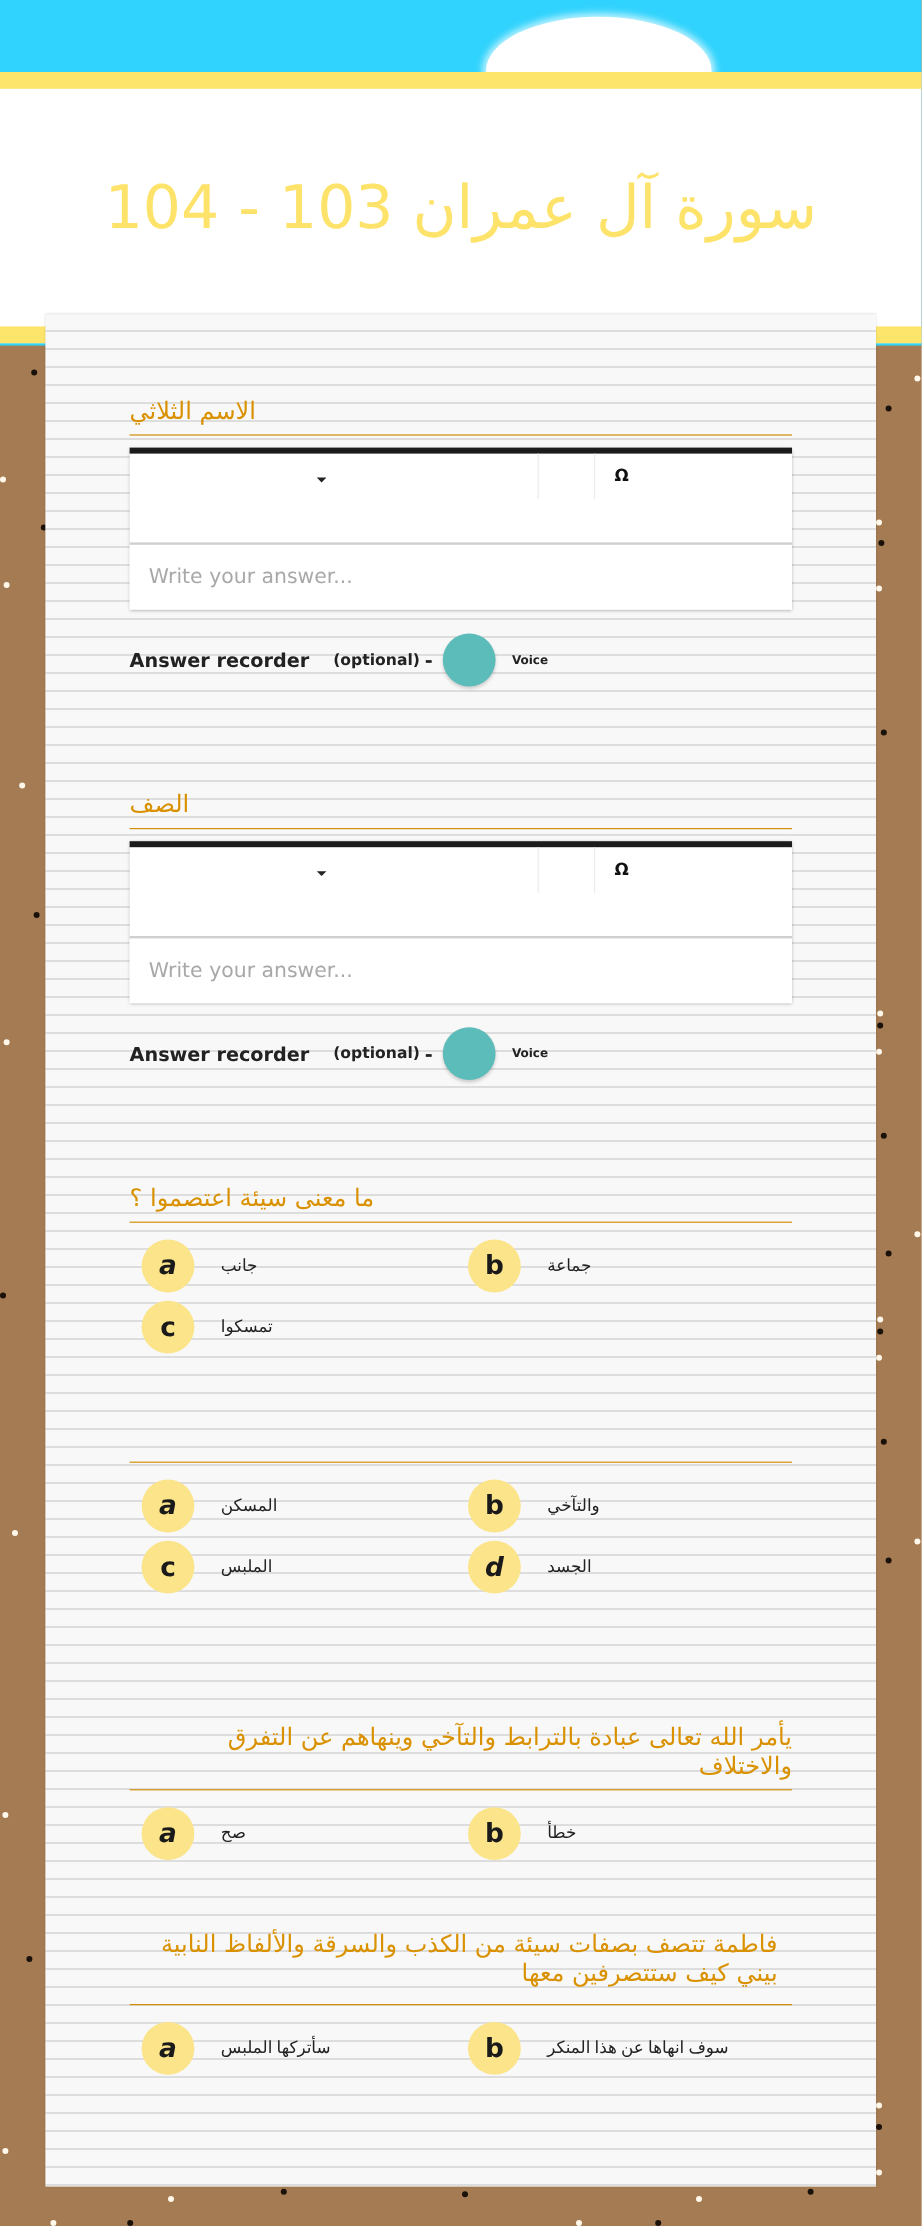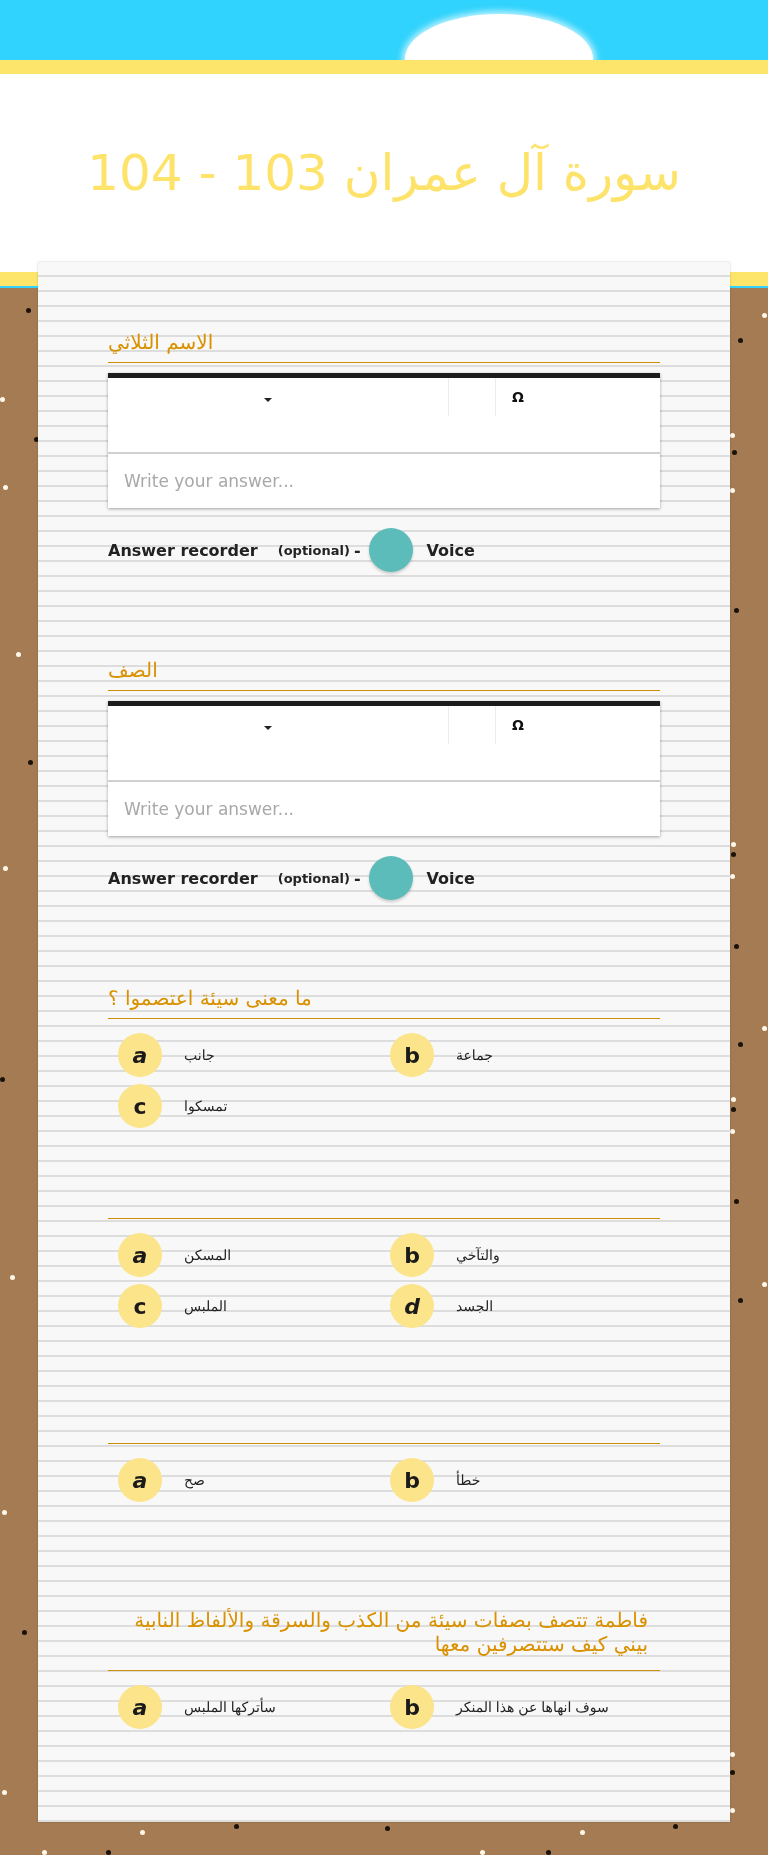--- a/index.html
+++ b/index.html
@@ -51,7 +51,7 @@
   .rec-opt { font-weight:bold; font-size:13px; margin-left:20px; }
   .rec-dash { font-weight:bold; font-size:16px; margin-left:4px; }
   .rec-btn { width:44px; height:44px; border-radius:50%; background:#5cbcba; margin-left:8px; box-shadow:0 2px 3px rgba(0,0,0,0.18); cursor:pointer; }
-  .rec-voice { font-weight:bold; font-size:16px; margin-left:14px; }
+  .rec-voice { font-weight:bold; font-size:10px; margin-left:14px; }
   .options { position:relative; margin-top:14px; }
   .opt { position:absolute; display:flex; align-items:center; cursor:pointer; }
   .badge {

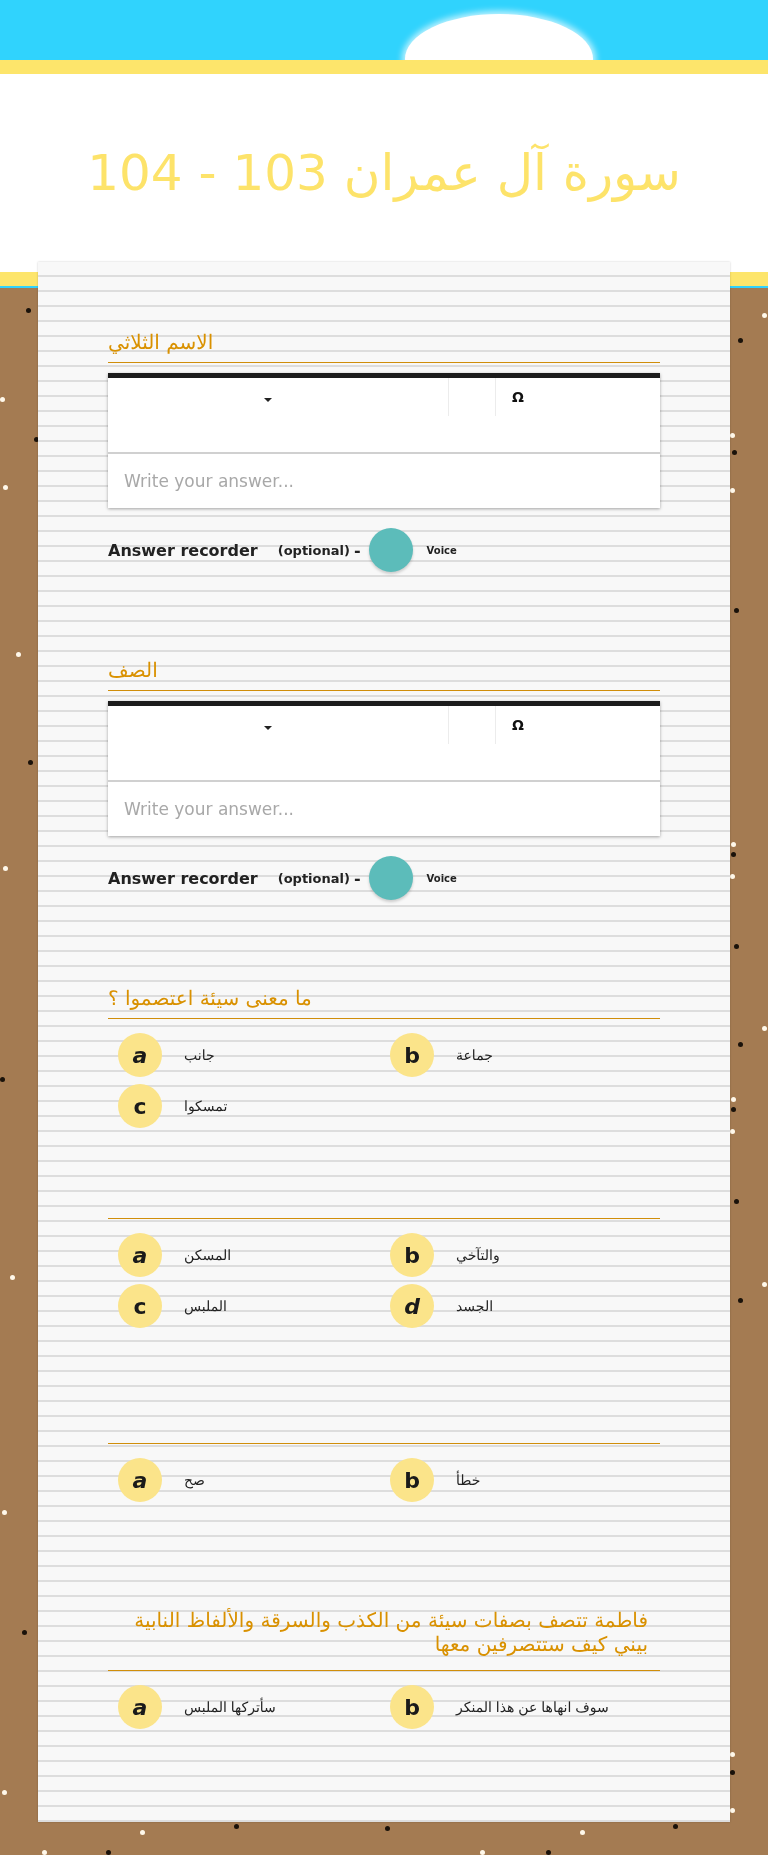--- a/index.html
+++ b/index.html
@@ -60,7 +60,7 @@
     font-family:"DejaVu Sans", sans-serif; font-weight:bold; font-size:22px; color:#1a1a1a;
   }
   .badge.italic { font-style:italic; }
-  .opt-text { margin-left:22px; font-size:14px; color:#222; direction:rtl; font-family:Liberation Sans, sans-serif; }
+  .opt-text { margin-left:22px; font-size:14px; color:#222; direction:rtl; font-family:Liberation Serif, serif; }
 </style>
 </head>
 <body>

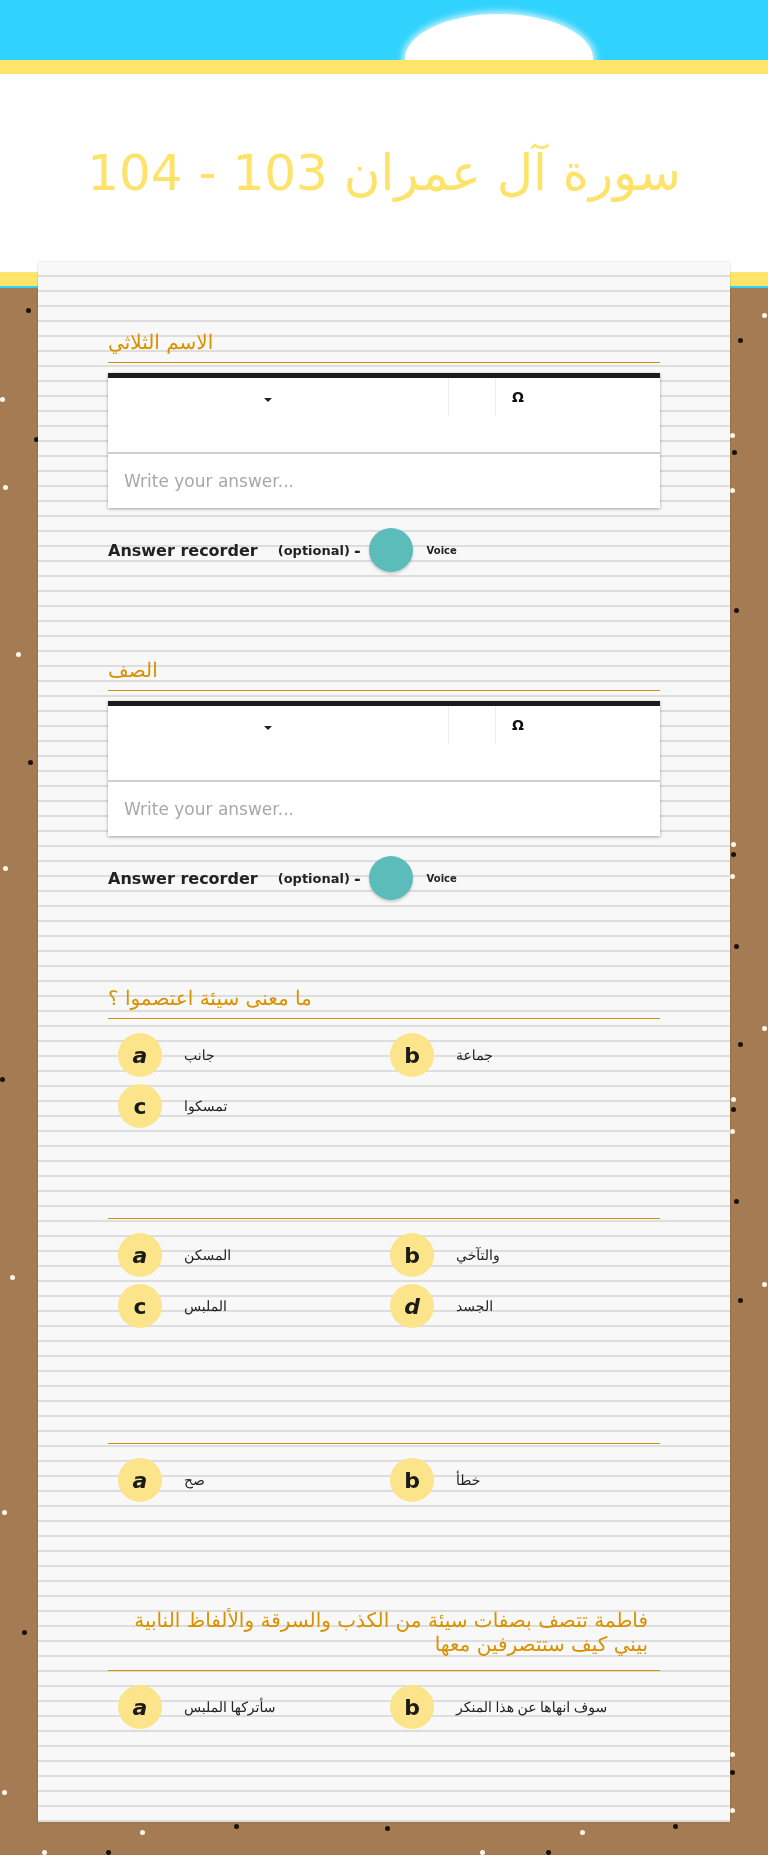--- a/index.html
+++ b/index.html
@@ -204,6 +204,7 @@
   </div>
 
   <div class="q" style="top:1173px">
+    <div class="q-title">يأمر الله تعالى عبادة بالترابط والتآخي وينهاهم عن التفرق والاختلاف</div>
     <div class="q-rule"></div>
     <div class="options" style="height:60px">
       <div class="opt" style="left:10px;top:0">

